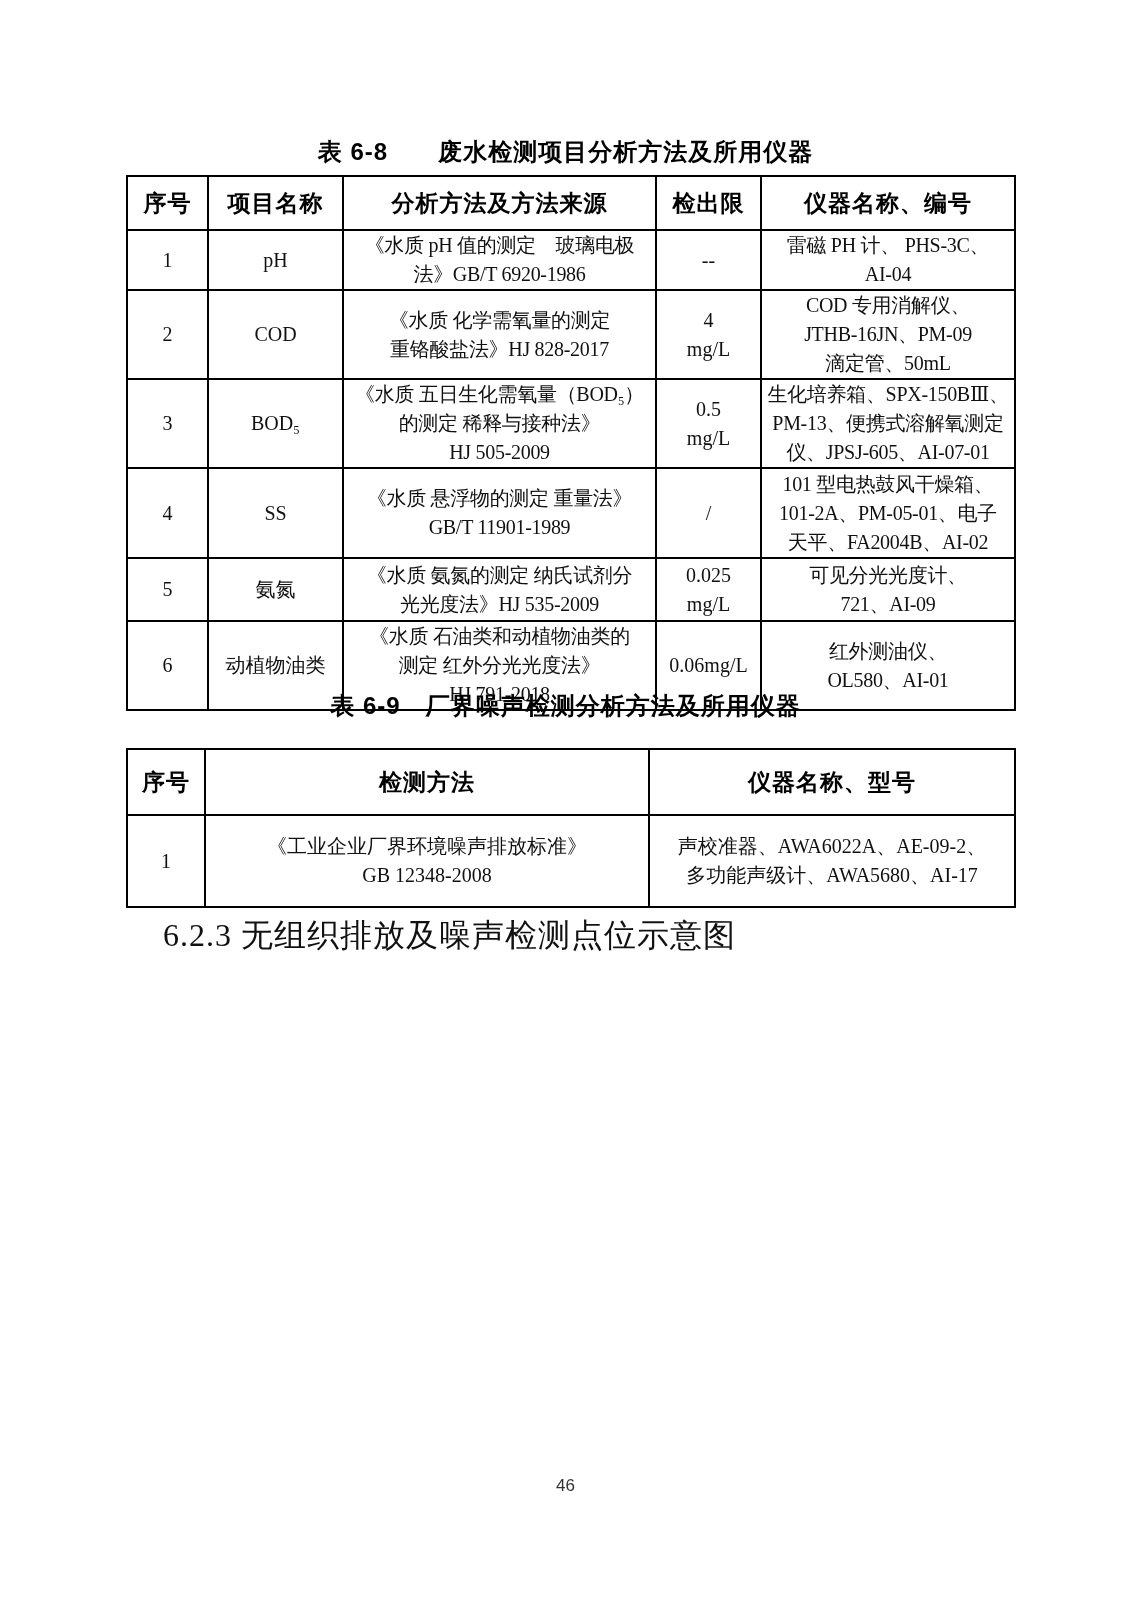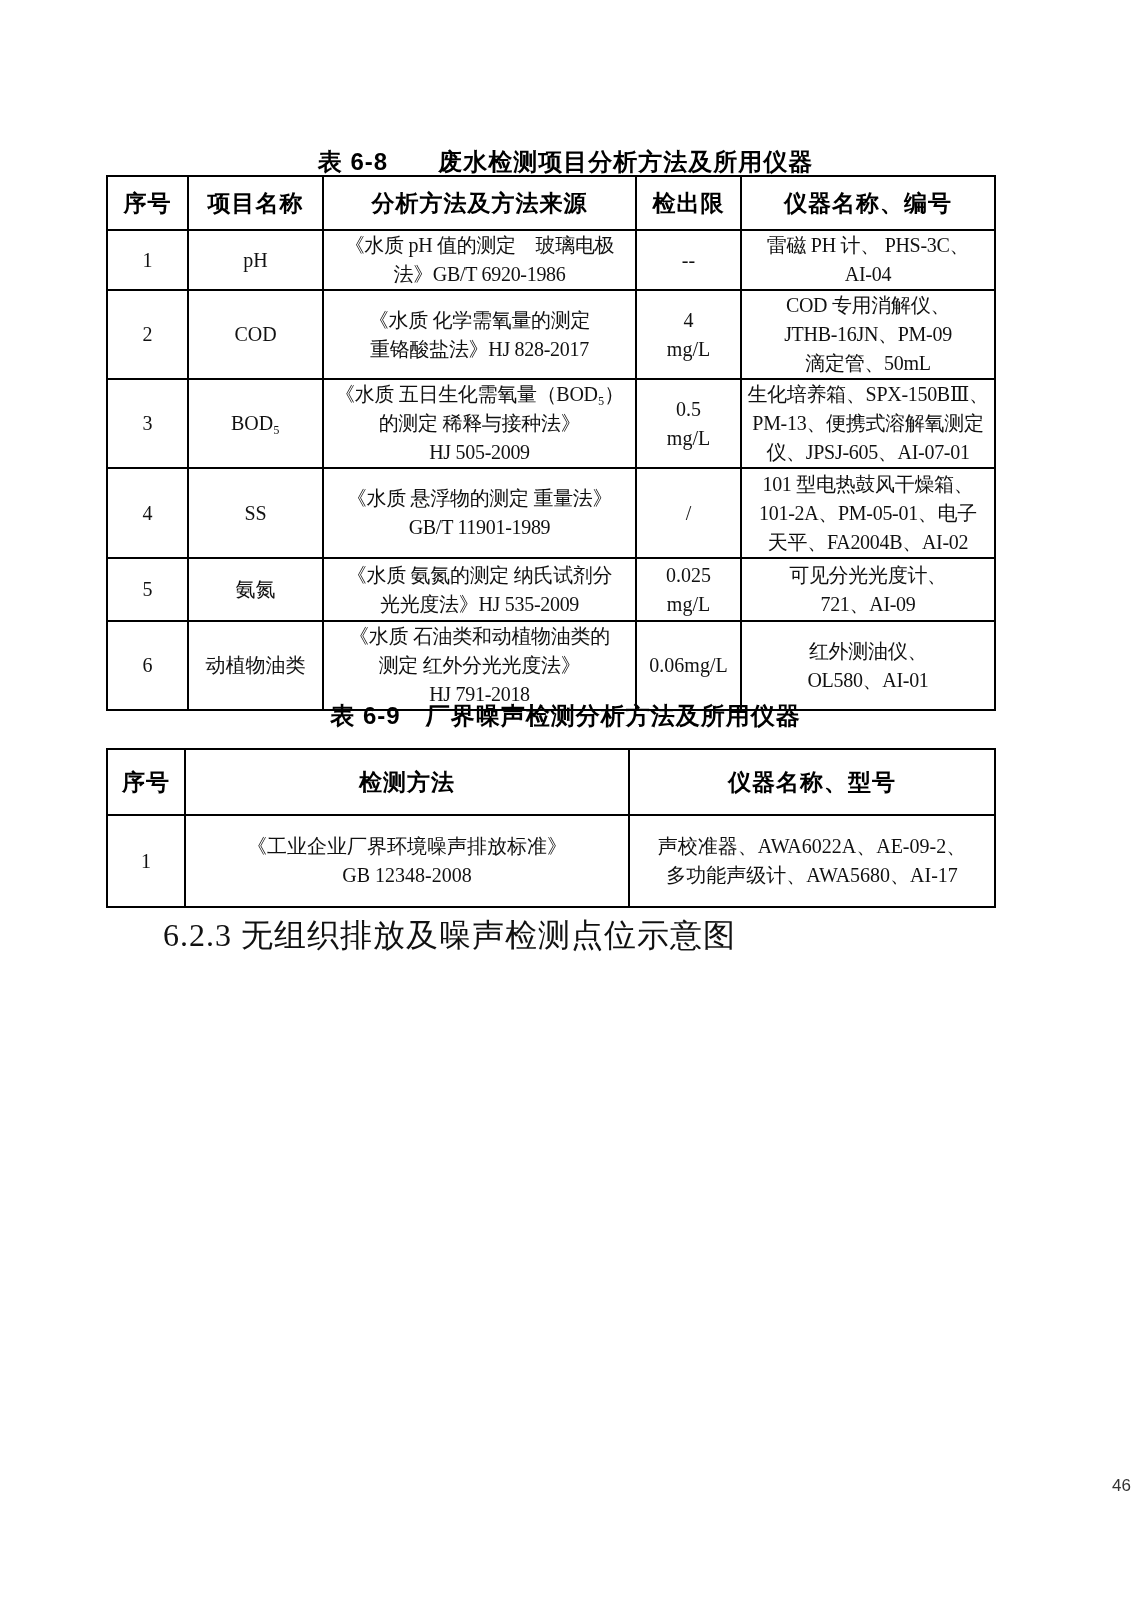--- a/index.html
+++ b/index.html
@@ -12,7 +12,7 @@
   .tbl-title {
     position:absolute; left:0; width:1131px; text-align:center;
     font-family:"Liberation Sans","DejaVu Sans",sans-serif;
-    font-weight:bold; font-size:24px; color:#000; letter-spacing:1px;margin-top:10px;
+    font-weight:bold; font-size:24px; color:#000; letter-spacing:1px;
   }
   #t1-title { top:136px; }
   #t2-title { top:690px; }

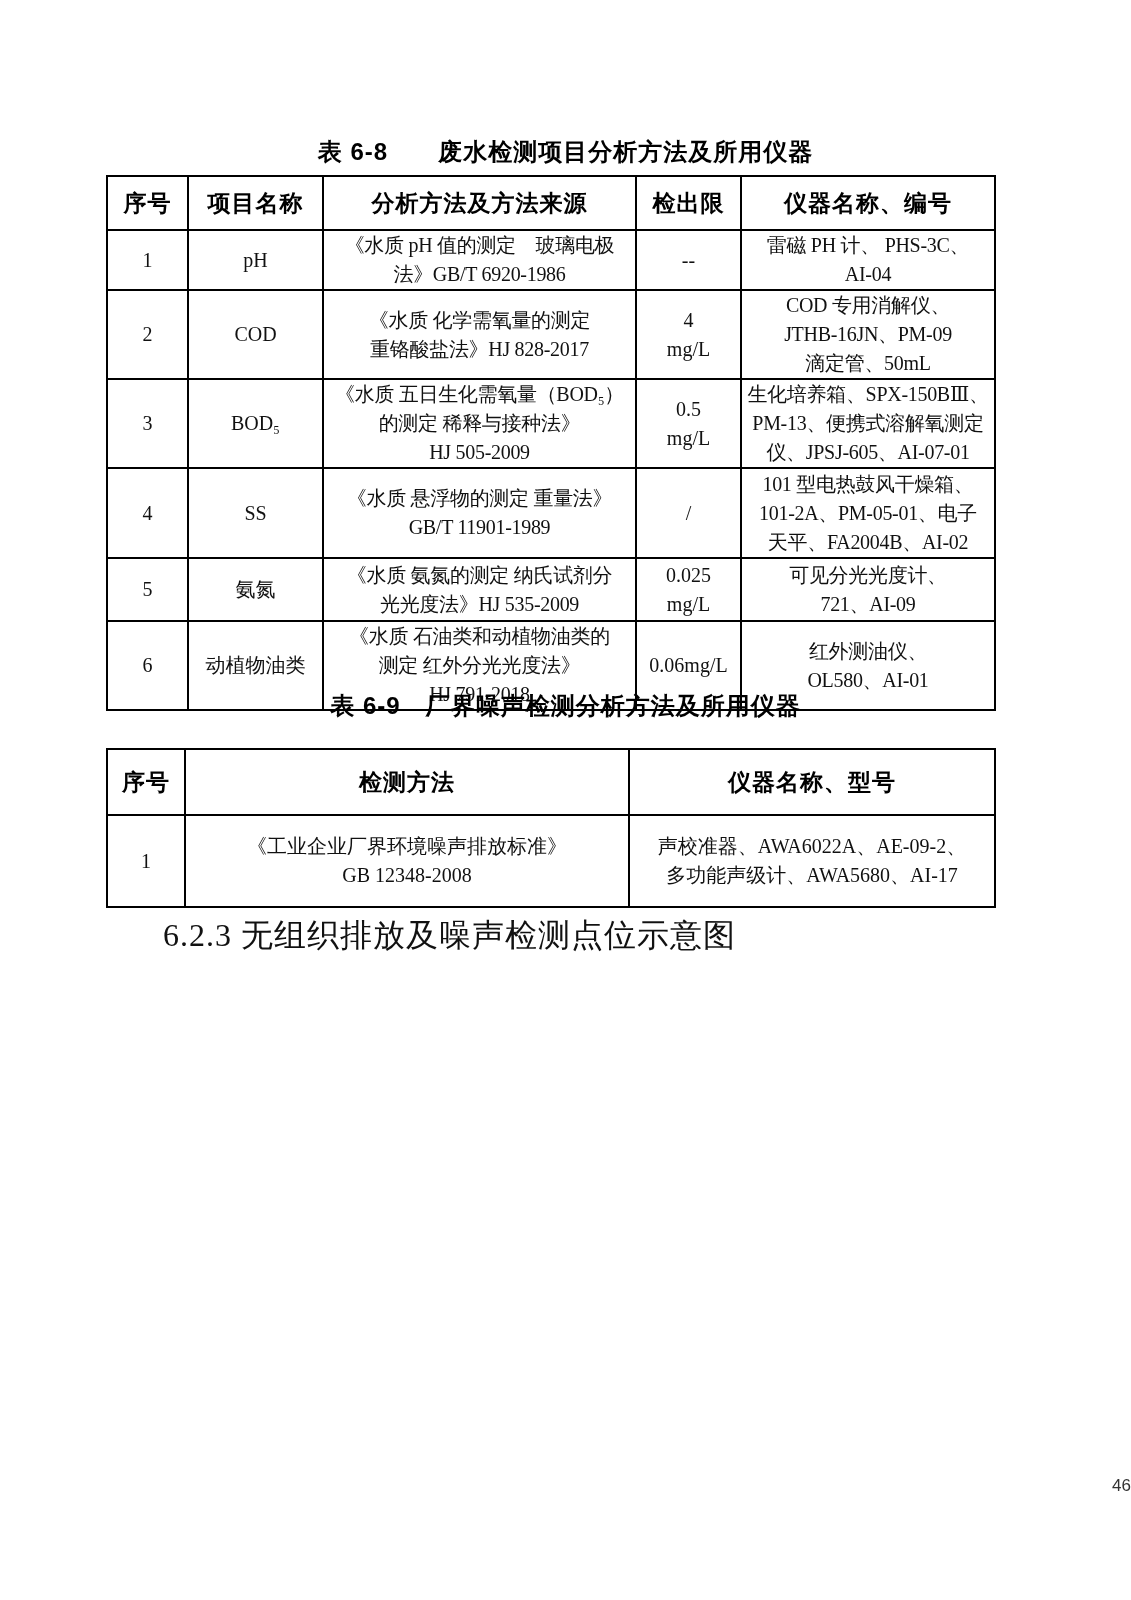--- a/index.html
+++ b/index.html
@@ -18,7 +18,7 @@
   #t2-title { top:690px; }
 
   table.tbl {
-    position:absolute; left:106px; width:888px;
+    position:absolute; left:126px; width:888px;
     border-collapse:collapse; table-layout:fixed;padding-left:16px;
   }
   #t1 { top:175px; }

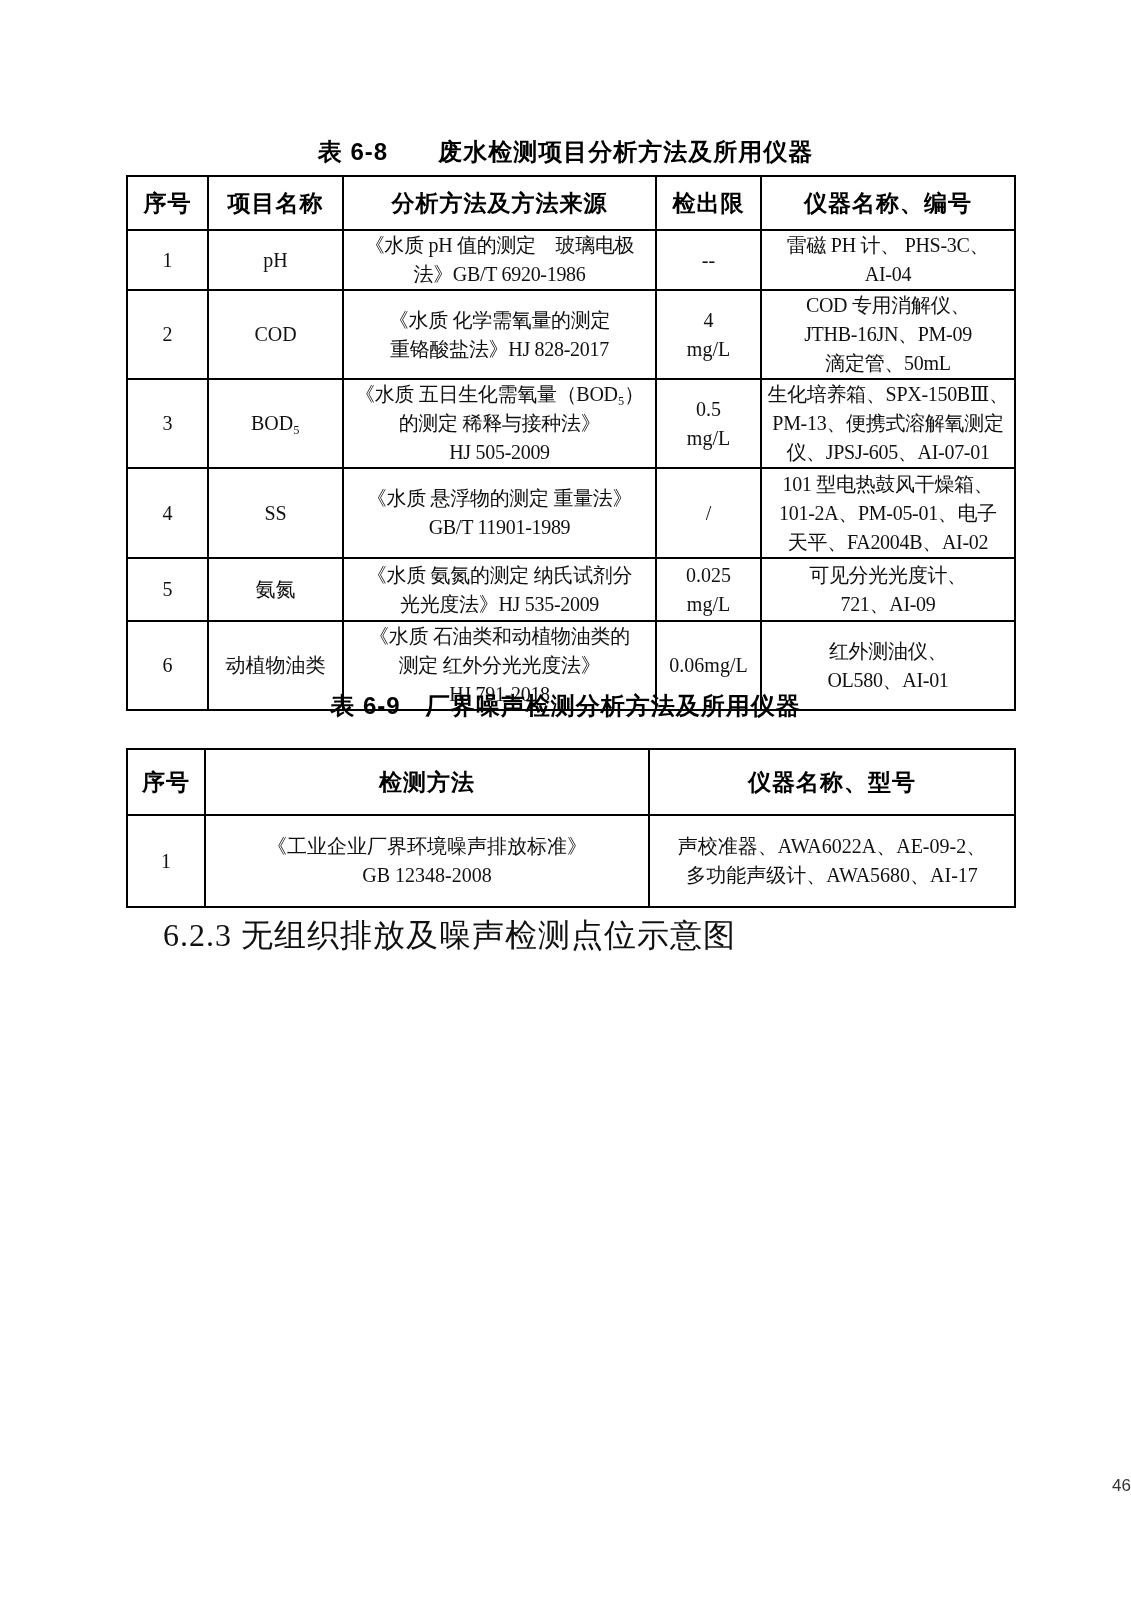--- a/index.html
+++ b/index.html
@@ -53,7 +53,7 @@
     font-size:32px; color:#111; letter-spacing:1px;
   }
   .page-number {
-    position:absolute; top:1476px; left:0; width:1131px; text-align:right;
+    position:absolute; top:1476px; left:0; width:1131px; text-align:center;
     font-family:"Liberation Sans","DejaVu Sans",sans-serif;
     font-size:17px; color:#333;
   }

